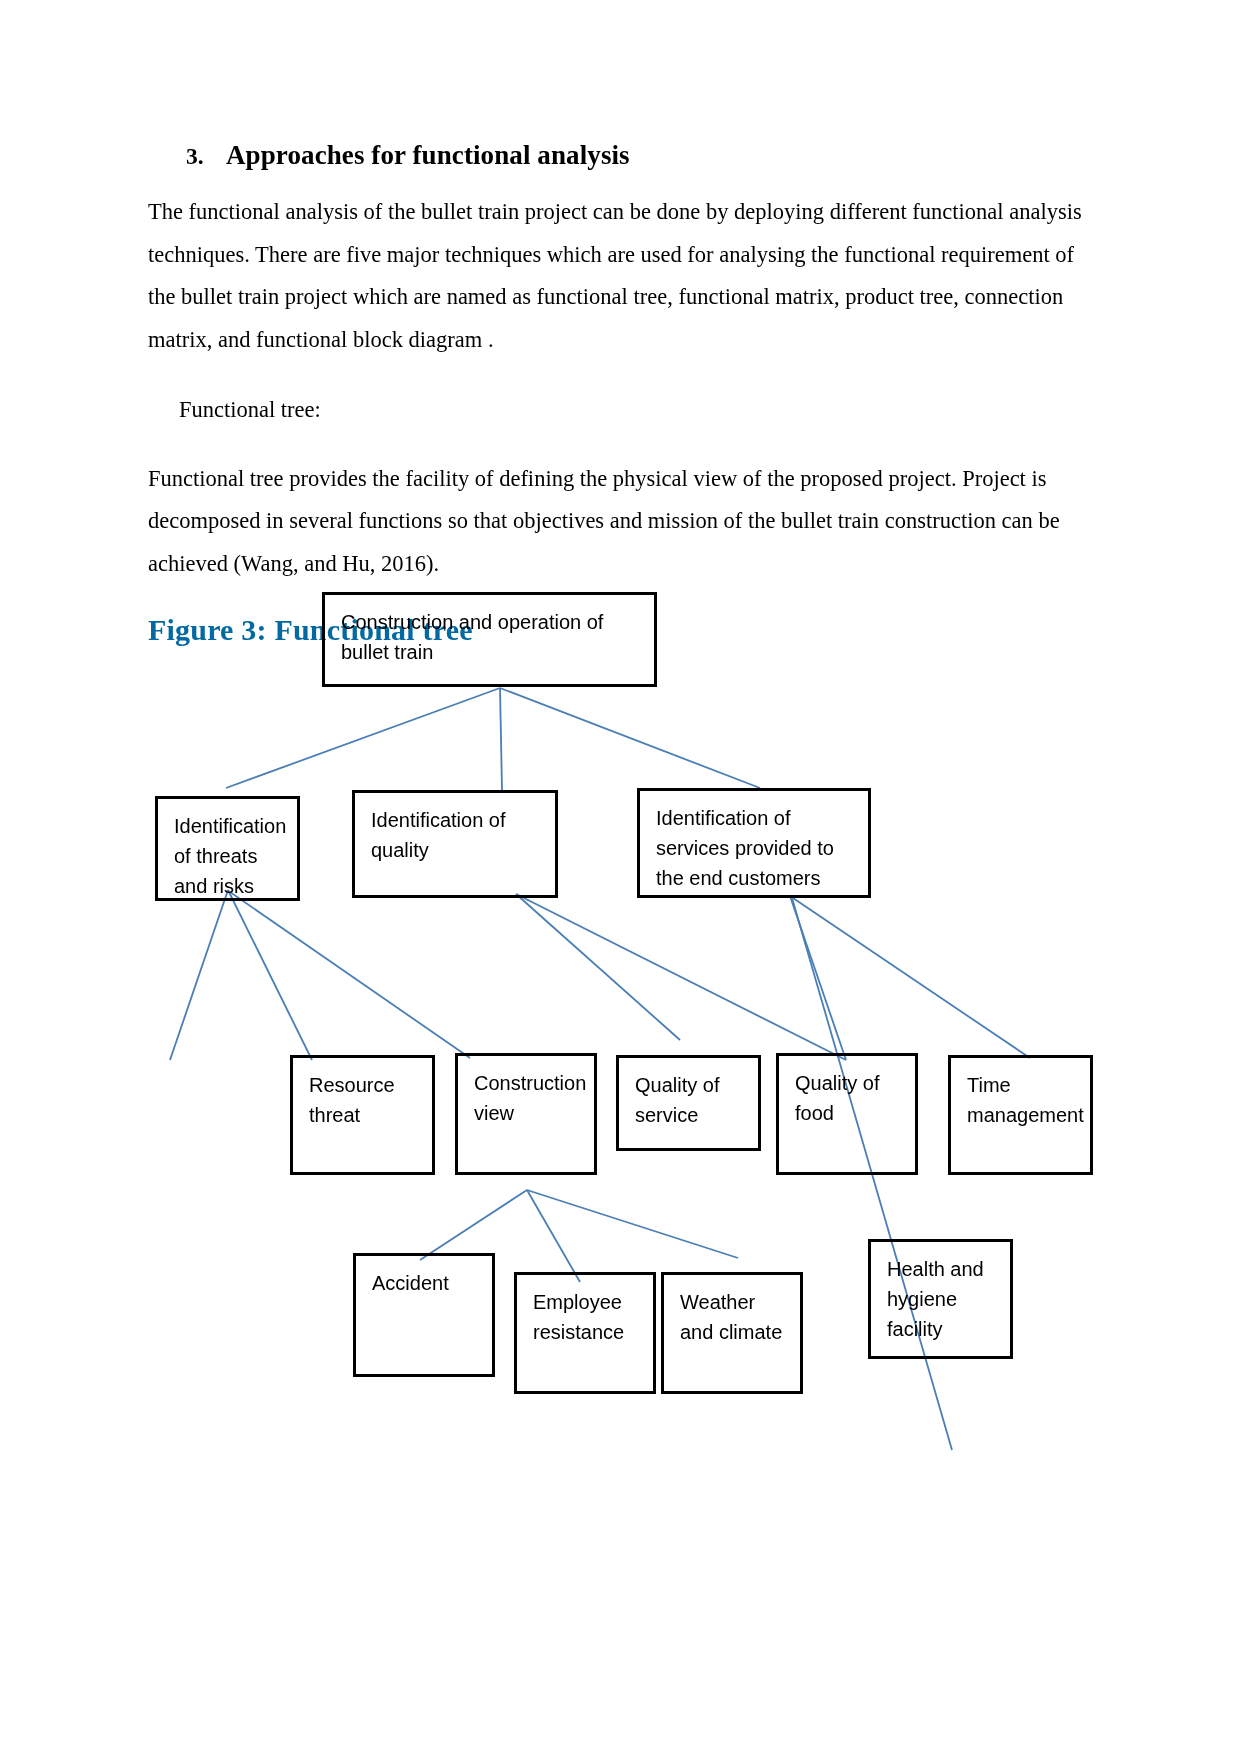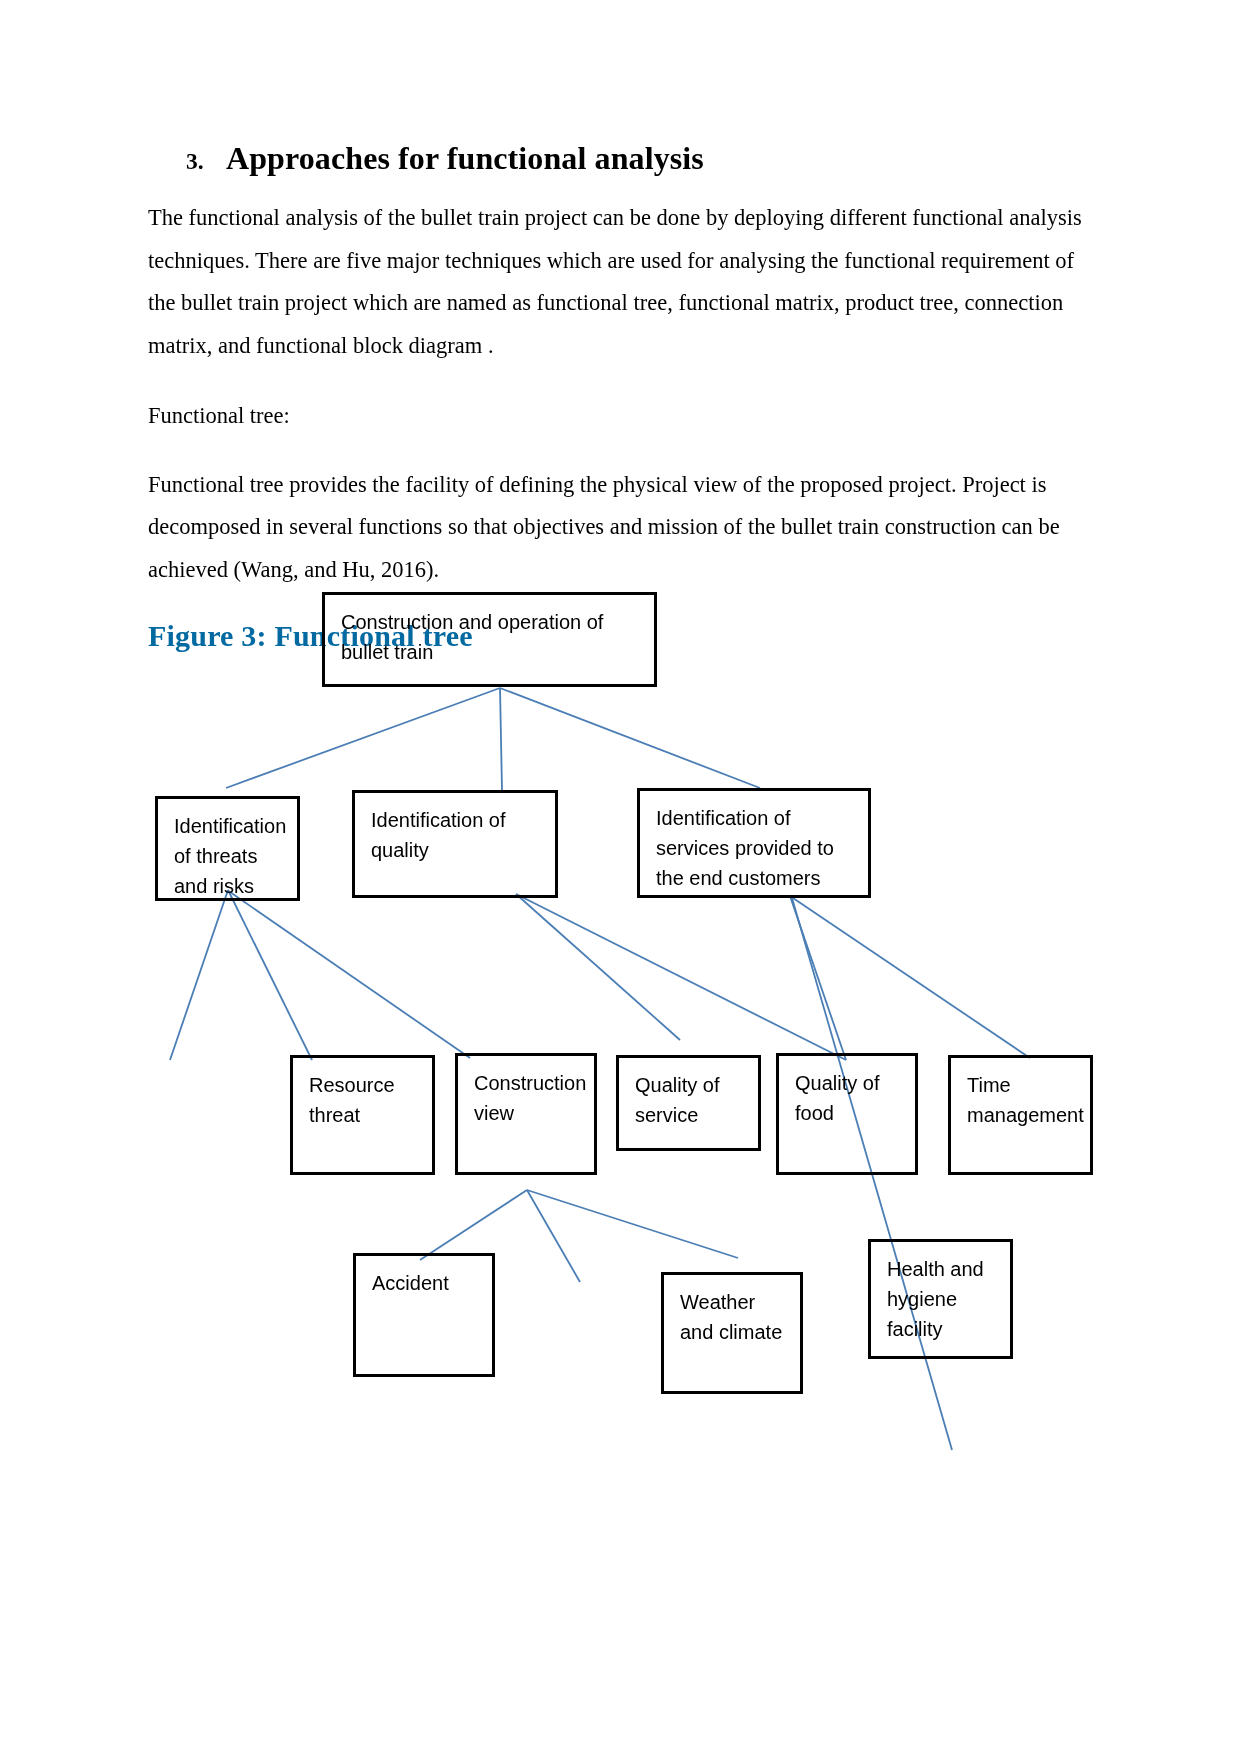--- a/index.html
+++ b/index.html
@@ -43,7 +43,7 @@
   }
   .heading-text {
     font-weight: bold;
-    font-size: 32px;
+    font-size: 27px;
     letter-spacing: 0.1px;
   }
 

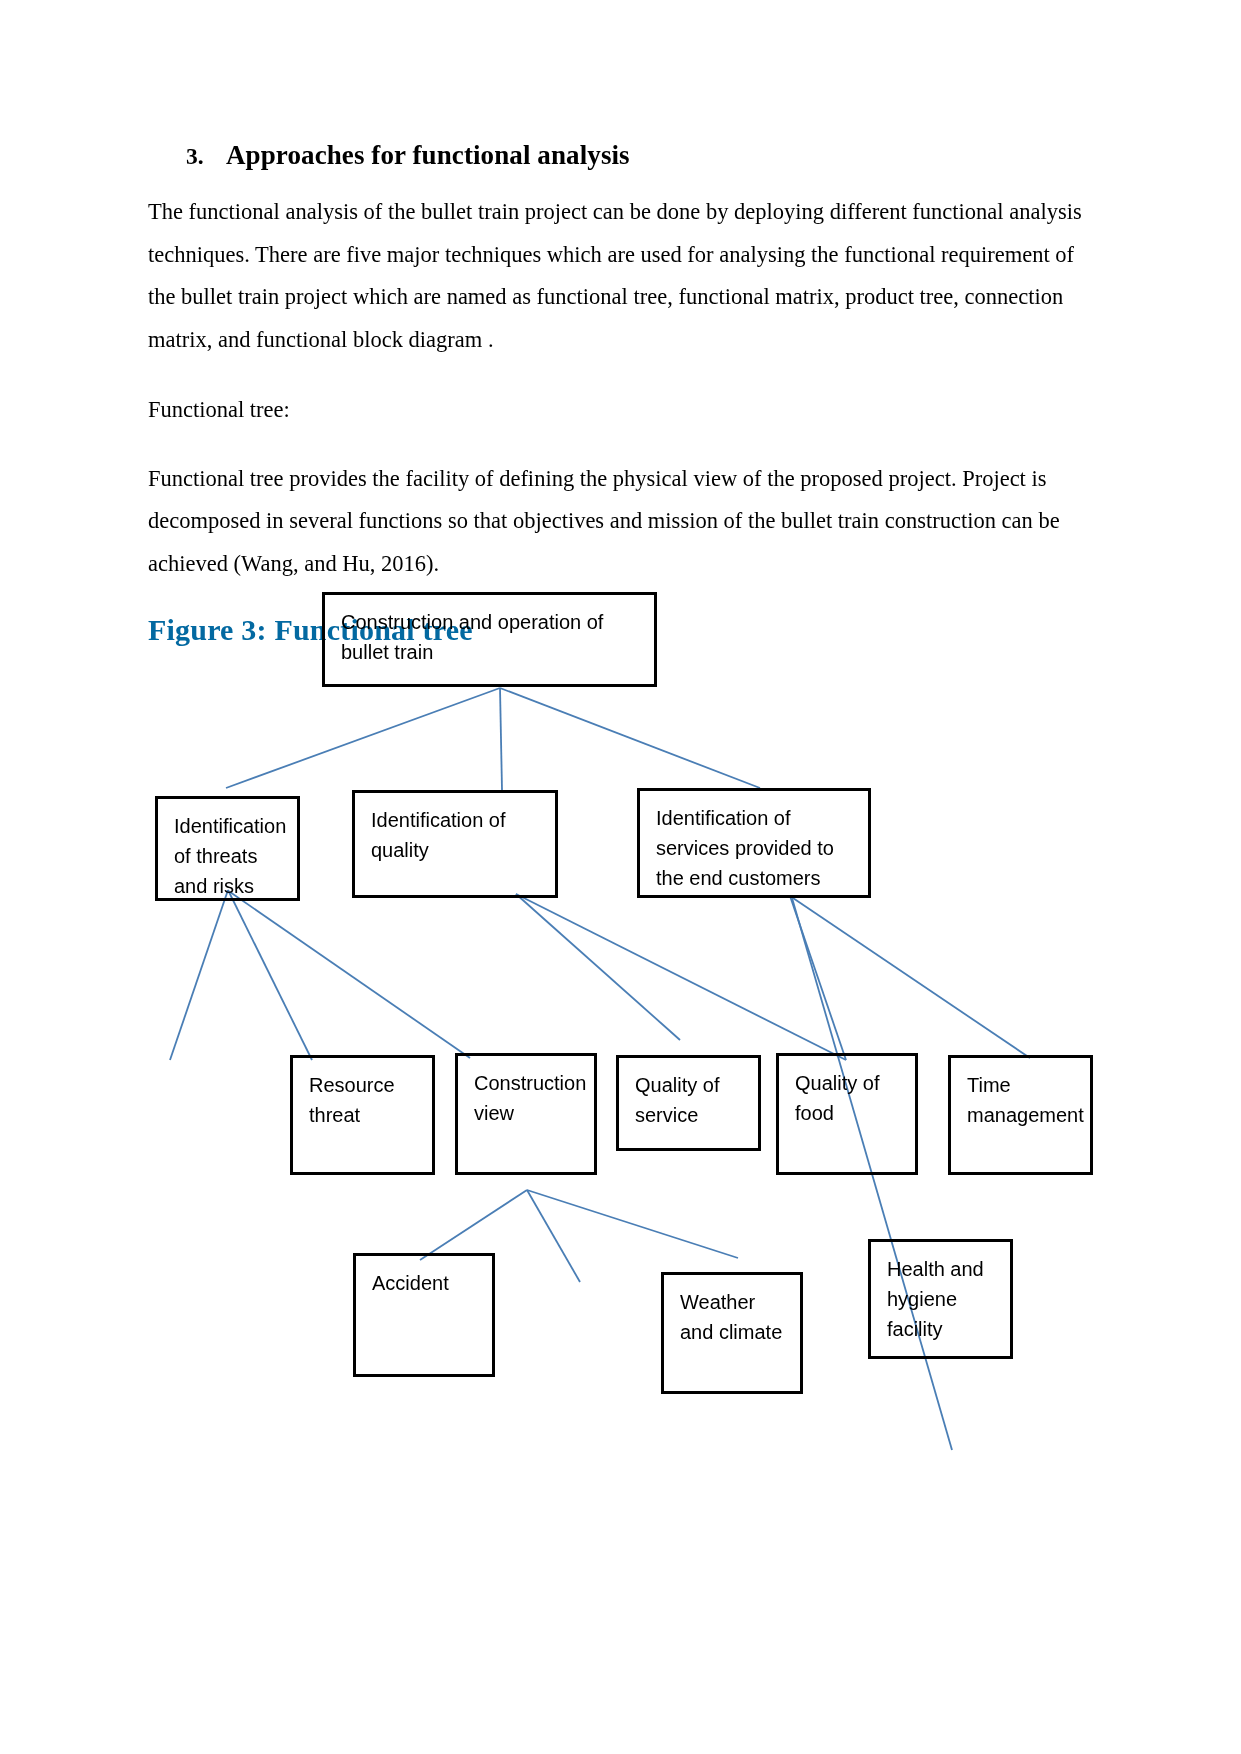--- a/index.html
+++ b/index.html
@@ -55,6 +55,7 @@
   }
   p.body-para.tight {
     margin-bottom: 26px;
+    margin-left: 31px;
   }
 
   .figure-caption {

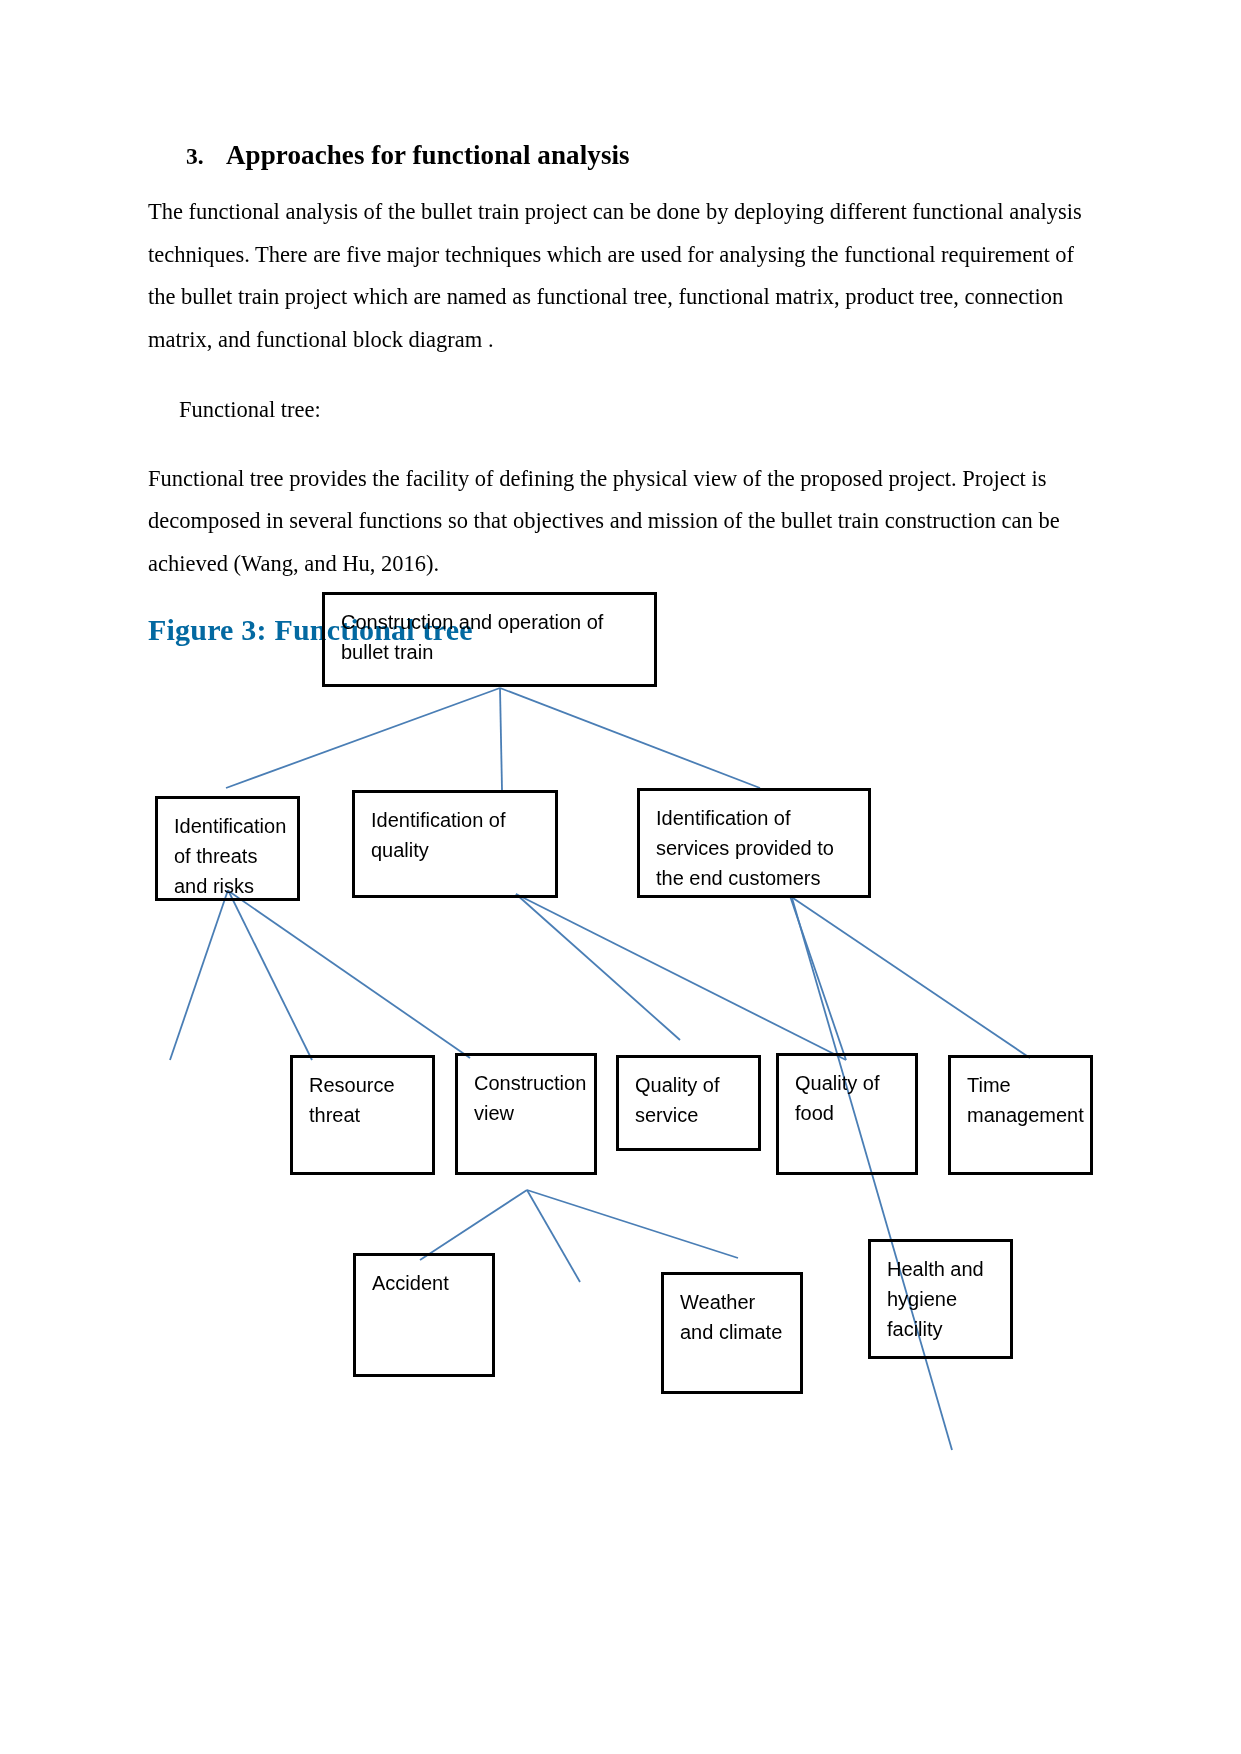--- a/index.html
+++ b/index.html
@@ -185,6 +185,9 @@
       <span class="label">Accident</span>
     </div>
 
+    <div class="node" style="left:514px; top:1272px; width:142px; height:122px;">
+      <span class="label">Employee resistance</span>
+    </div>
 
     <div class="node" style="left:661px; top:1272px; width:142px; height:122px;">
       <span class="label">Weather and climate</span>

